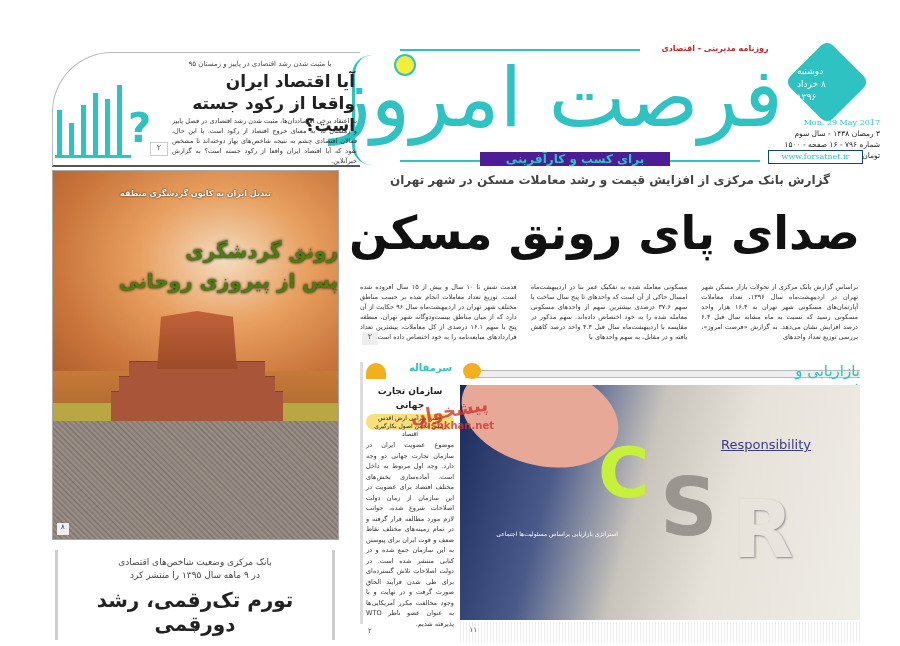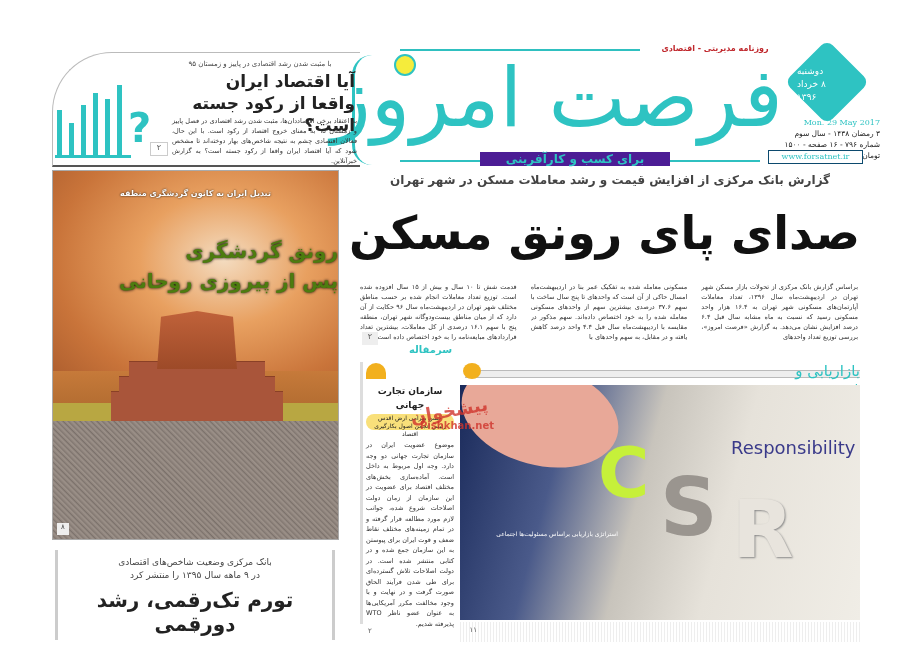--- a/index.html
+++ b/index.html
@@ -58,7 +58,7 @@
 
   
   .editorial { position: absolute; left: 360px; top: 362px; width: 96px; height: 262px; border-left: 3px solid #ddd; }
-  .ed-header { position: absolute; left: 360px; top: 340px; width: 96px; height: 20px; }
+  .ed-header { position: absolute; left: 360px; top: 358px; width: 96px; height: 20px; }
   .ed-label { position: absolute; right: 4px; top: 4px; font-size: 10px; color: #2ec3c2; font-weight: bold; }
   .ed-icon { position: absolute; left: 366px; top: 363px; width: 20px; height: 16px; background: #f2b01e; border-radius: 10px 10px 0 0; }
   .ed-title { position: absolute; left: 366px; top: 384px; width: 88px; font-size: 9px; font-weight: bold; text-align: center; line-height: 14px; }

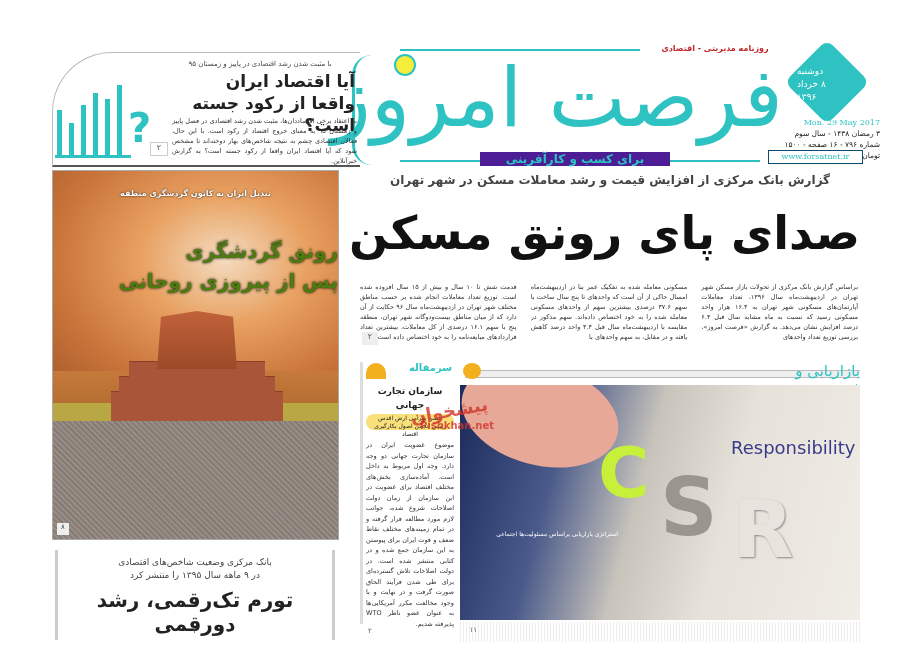--- a/index.html
+++ b/index.html
@@ -75,7 +75,7 @@
   .mk-c { position: absolute; left: 138px; top: 48px; font-size: 70px; font-weight: bold; color: #c6f03a; font-family: "DejaVu Sans", sans-serif; line-height: 80px; }
   .mk-s { position: absolute; left: 200px; top: 78px; font-size: 80px; font-weight: bold; color: #9a958f; line-height: 90px; }
   .mk-r { position: absolute; left: 272px; top: 100px; font-size: 80px; font-weight: bold; color: #e8e4dd; line-height: 90px; text-shadow: 1px 1px 2px #888; }
-  .mk-resp { position: absolute; left: 271px; top: 52px; font-size: 18px; color: #3a3a8a; direction: ltr; }
+  .mk-resp { position: absolute; left: 261px; top: 52px; font-size: 13px; color: #3a3a8a; direction: ltr; text-decoration: underline; }
   .mk-kicker { position: absolute; left: 8px; top: 145px; width: 150px; font-size: 6px; color: #fff; text-align: right; }
   .mk-title { position: absolute; left: 4px; top: 165px; width: 200px; font-size: 20px; color: #fff; font-weight: bold; text-align: center; text-shadow: 0 0 3px #000; }
   .mk-page { position: absolute; left: 465px; top: 626px; width: 12px; height: 10px; font-size: 7px; color: #555; }

